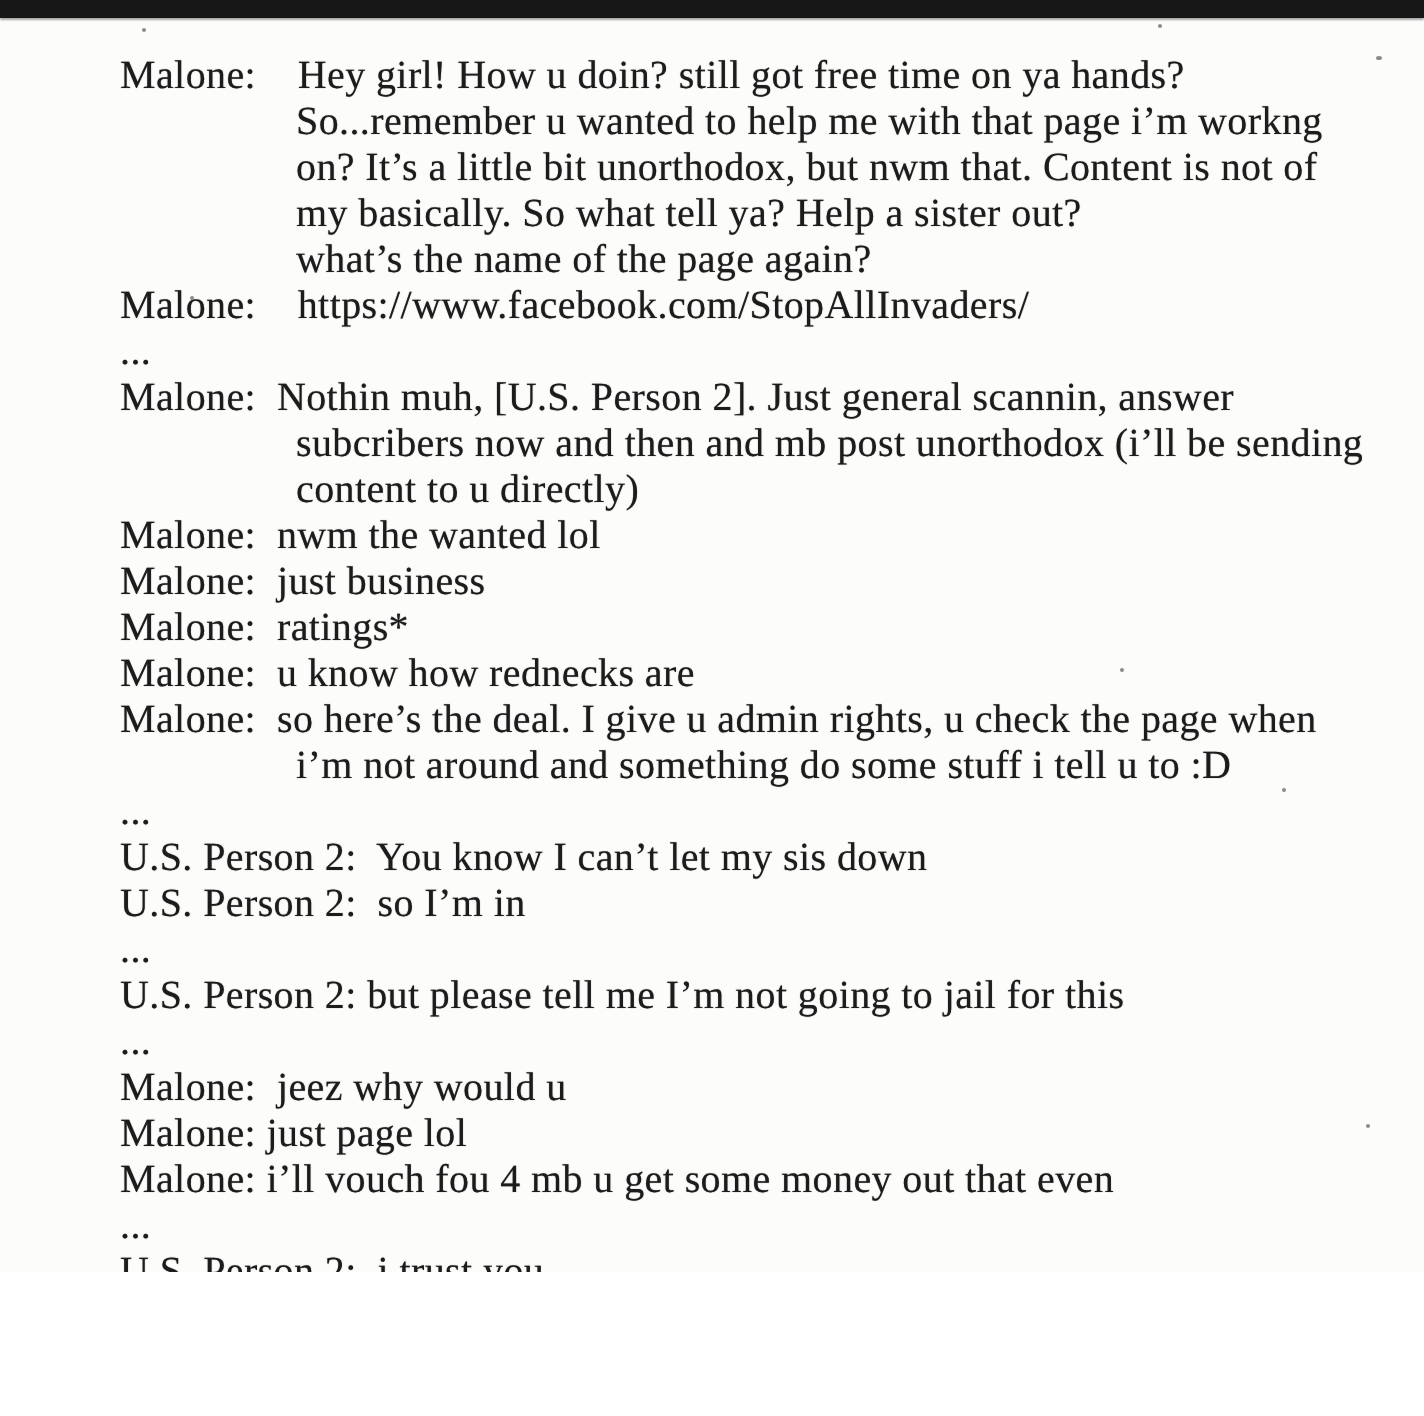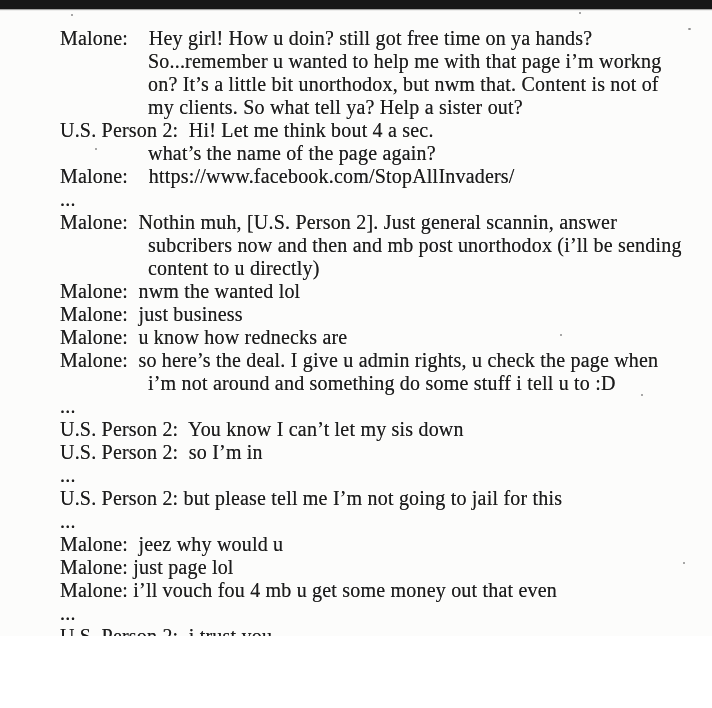--- a/index.html
+++ b/index.html
@@ -31,7 +31,7 @@
     <div class="ln"><span>Malone:</span><span>    Hey girl! How u doin? still got free time on ya hands?</span></div>
     <div class="ln cont"><span>So...remember u wanted to help me with that page i’m workng</span></div>
     <div class="ln cont"><span>on? It’s a little bit unorthodox, but nwm that. Content is not of</span></div>
-    <div class="ln cont"><span>my clients. So what tell ya? Help a sister out?</span></div>
+    <div class="ln cont"><span>my basically. So what tell ya? Help a sister out?</span></div>
     <div class="ln"><span>U.S. Person 2:</span><span>  Hi! Let me think bout 4 a sec.</span></div>
     <div class="ln cont"><span>what’s the name of the page again?</span></div>
     <div class="ln"><span>Malone:</span><span>    https://www.facebook.com/StopAllInvaders/</span></div>

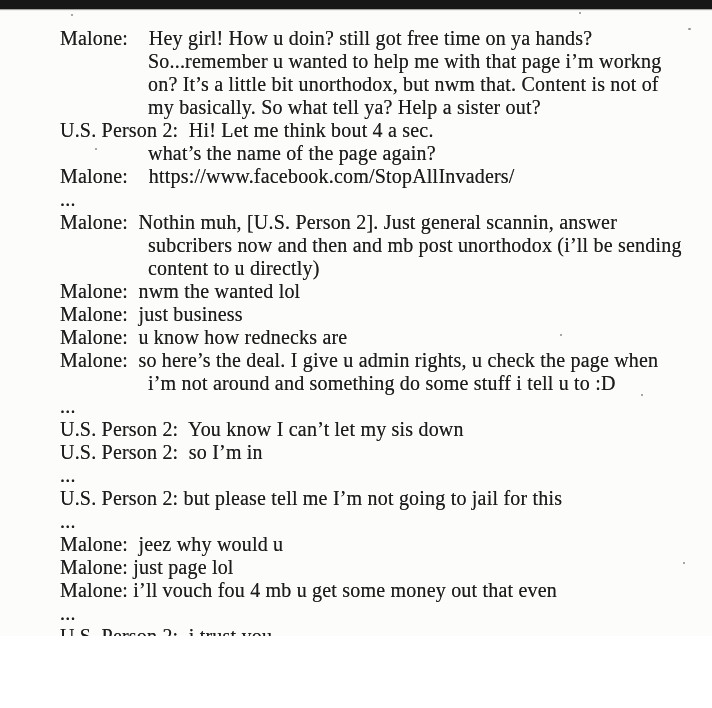--- a/index.html
+++ b/index.html
@@ -32,7 +32,6 @@
     <div class="ln cont"><span>So...remember u wanted to help me with that page i’m workng</span></div>
     <div class="ln cont"><span>on? It’s a little bit unorthodox, but nwm that. Content is not of</span></div>
     <div class="ln cont"><span>my basically. So what tell ya? Help a sister out?</span></div>
-    <div class="ln"><span>U.S. Person 2:</span><span>  Hi! Let me think bout 4 a sec.</span></div>
     <div class="ln cont"><span>what’s the name of the page again?</span></div>
     <div class="ln"><span>Malone:</span><span>    https://www.facebook.com/StopAllInvaders/</span></div>
     <div class="ln"><span>...</span></div>

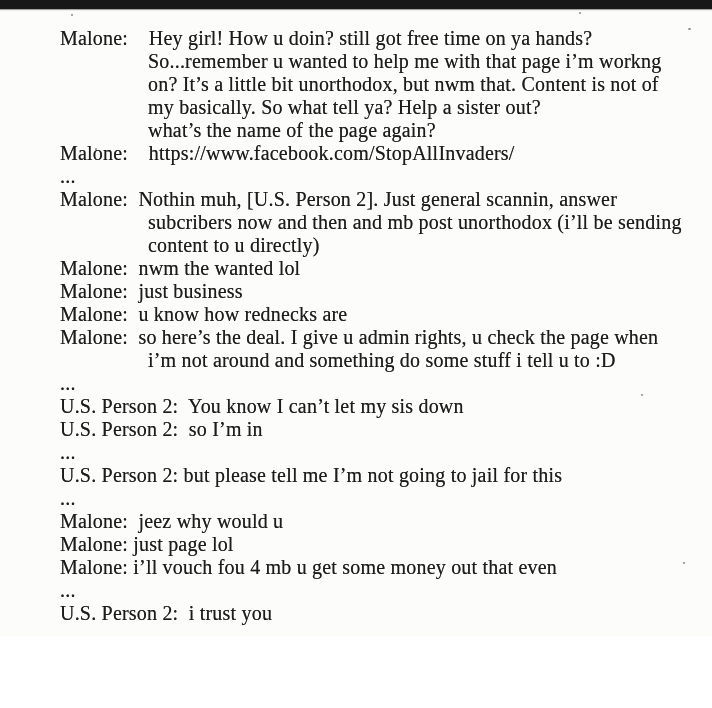--- a/index.html
+++ b/index.html
@@ -40,6 +40,7 @@
     <div class="ln cont"><span>content to u directly)</span></div>
     <div class="ln"><span>Malone:</span><span>  nwm the wanted lol</span></div>
     <div class="ln"><span>Malone:</span><span>  just business</span></div>
+    <div class="ln"><span>Malone:</span><span>  ratings*</span></div>
     <div class="ln"><span>Malone:</span><span>  u know how rednecks are</span></div>
     <div class="ln"><span>Malone:</span><span>  so here’s the deal. I give u admin rights, u check the page when</span></div>
     <div class="ln cont"><span>i’m not around and something do some stuff i tell u to :D</span></div>

